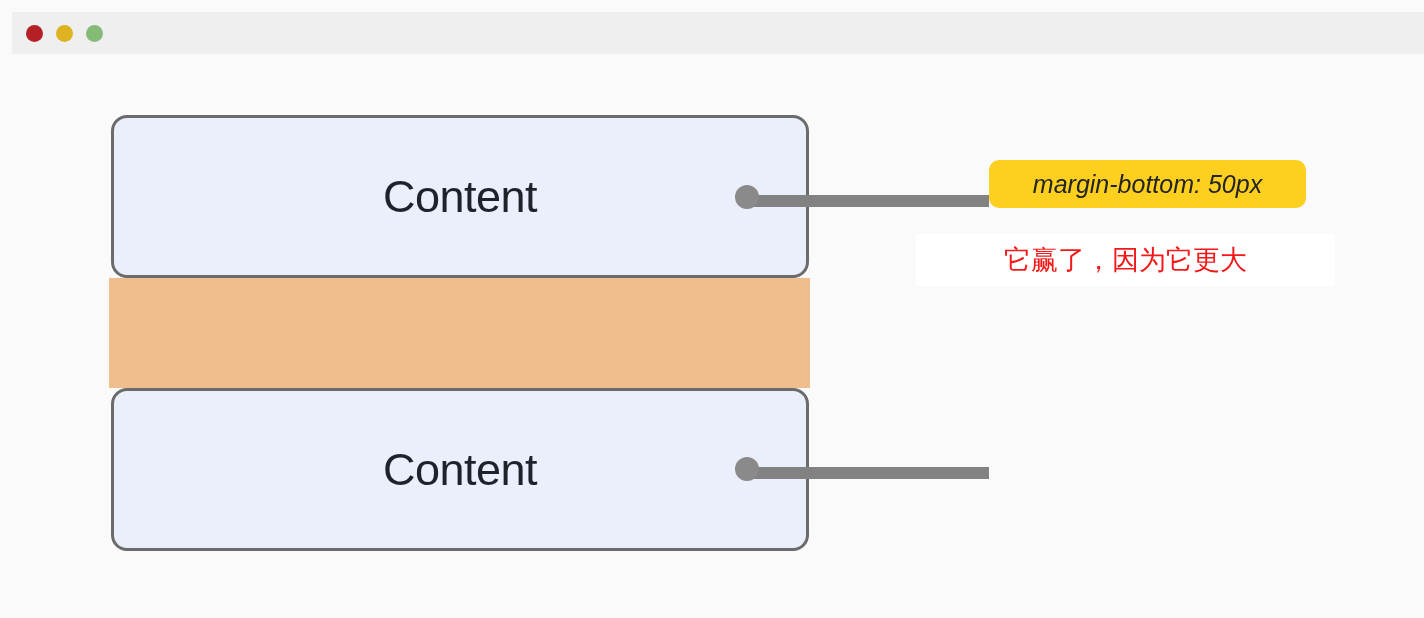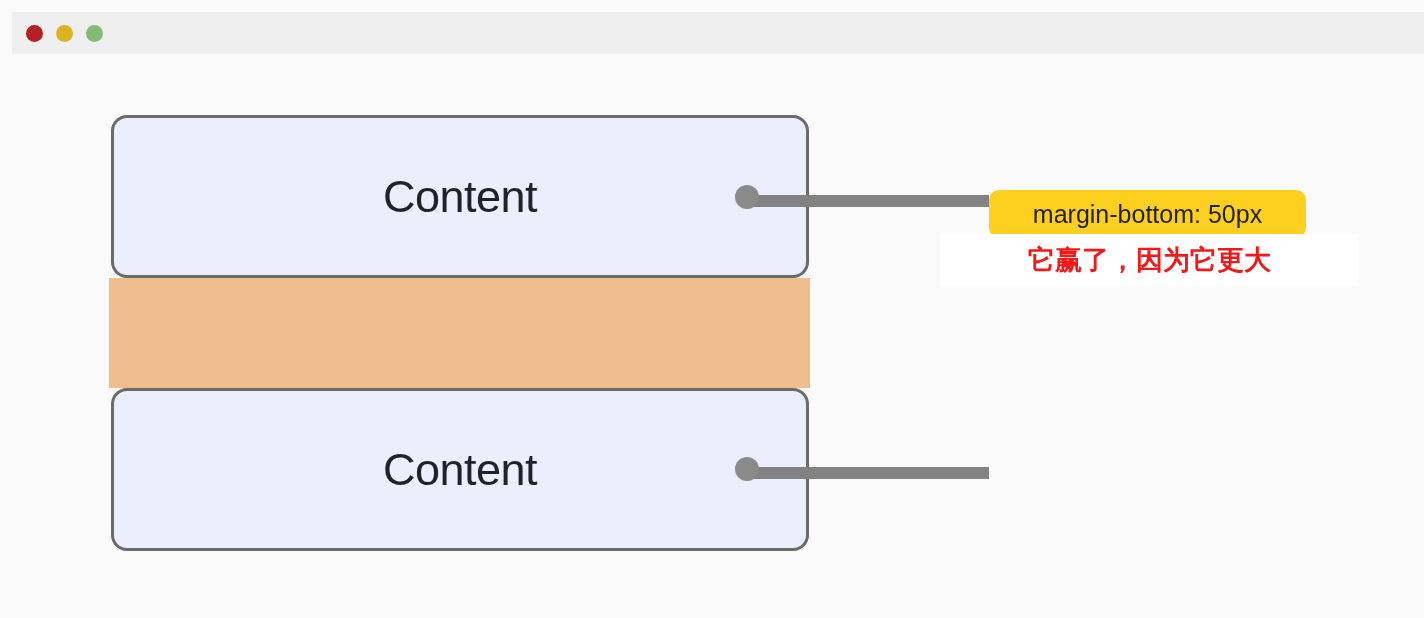--- a/index.html
+++ b/index.html
@@ -70,7 +70,7 @@
     color: var(--label-text, #232323);
     z-index: 5;
   }
-  .margin-pill.top { left: 977px; top: 136px; }
+  .margin-pill.top { left: 977px; top: 106px; font-style: italic; }
   .margin-pill.bottom { left: 977px; top: 391px; }
 
   .note-band {

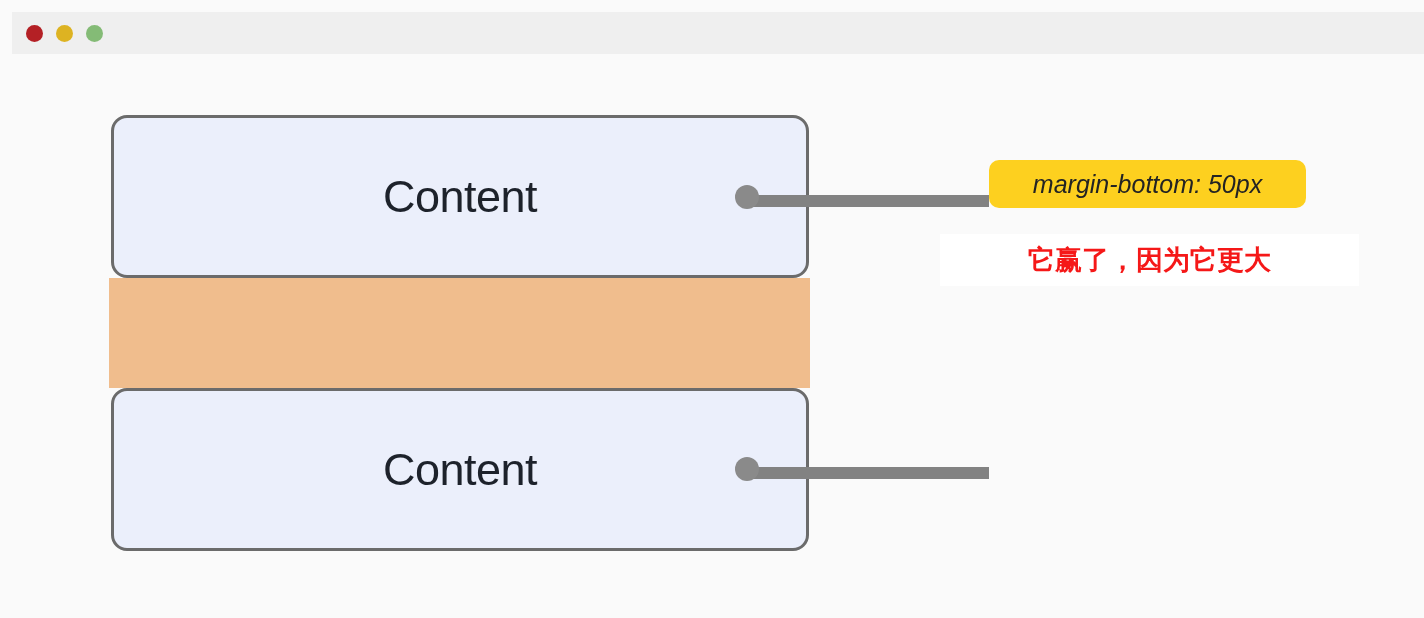--- a/index.html
+++ b/index.html
@@ -74,10 +74,10 @@
   .margin-pill.bottom { left: 977px; top: 391px; }
 
   .note-band {
-    position: absolute; left: 928px; top: 180px; width: 419px; height: 52px;
+    position: absolute; left: 904px; top: 180px; width: 419px; height: 52px;
     background: var(--note-bg, #ffffff);
     display: flex; align-items: center; justify-content: center;
-    font-size: 27px; font-weight: 700;
+    font-size: 27px; font-weight: 400;
     color: var(--note-text, #f51818);
     z-index: 5;
   }

